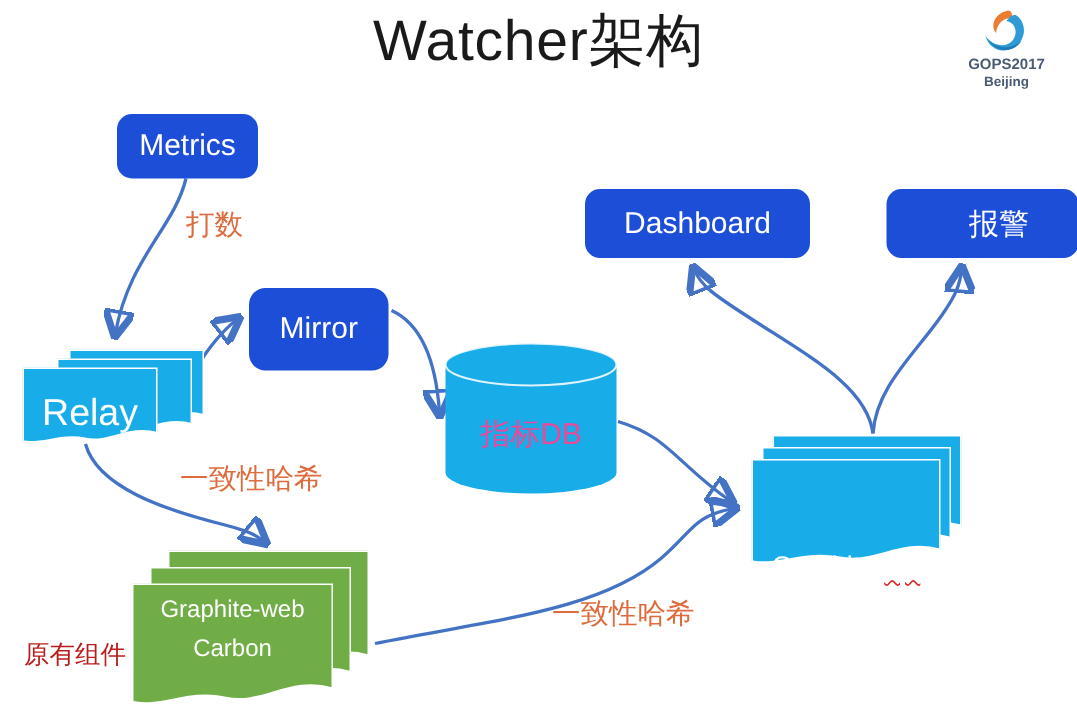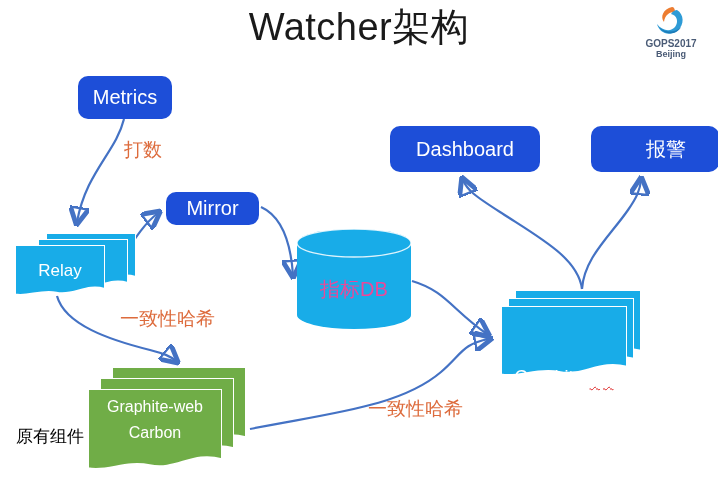--- a/index.html
+++ b/index.html
@@ -25,7 +25,7 @@
     color:#fff;display:flex;align-items:center;justify-content:center;font-size:20px;
   }
   .n-metrics{left:78px;top:76px;width:94px;height:43px;}
-  .n-mirror{left:166px;top:192px;width:93px;height:33px;}
+  .n-mirror{left:166px;top:192px;width:93px;height:55px;border-radius:11px;}
   .n-dashboard{left:390px;top:126px;width:150px;height:46px;}
   .n-alert{left:591px;top:126px;width:106px;height:46px;padding-left:22px;}
   

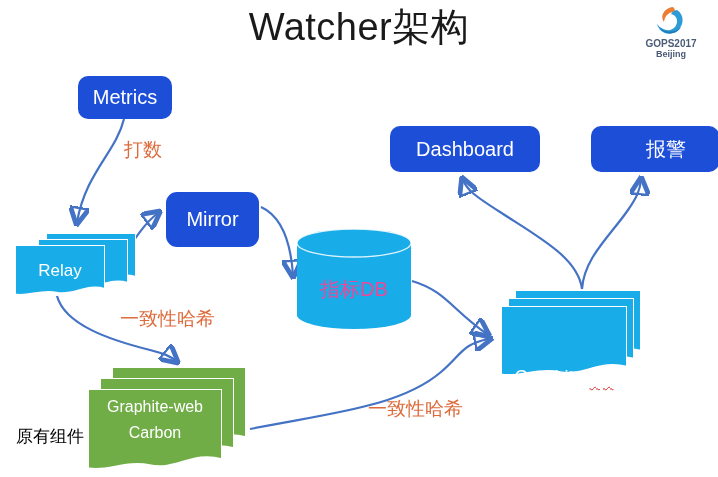--- a/index.html
+++ b/index.html
@@ -39,7 +39,7 @@
   }
   .relay-stack{left:15px;top:233px;width:107px;height:67px;}
   .relay-stack .l3{left:31px;top:0;}  .relay-stack .l2{left:23px;top:6px;}  .relay-stack .l1{left:0px;top:12px;}
-  .relay-stack .stack-label{left:0;top:28px;width:90px;font-size:17px;}
+  .relay-stack .stack-label{left:0;top:28px;width:90px;font-size:25px;}
   .api-stack{left:501px;top:290px;width:140px;height:92px;}
   .api-stack .l3{left:14px;top:0;}  .api-stack .l2{left:7px;top:8px;}  .api-stack .l1{left:0;top:16px;}
   .api-stack .stack-label{left:0;top:44px;width:126px;font-size:18px;margin-top:33px;}

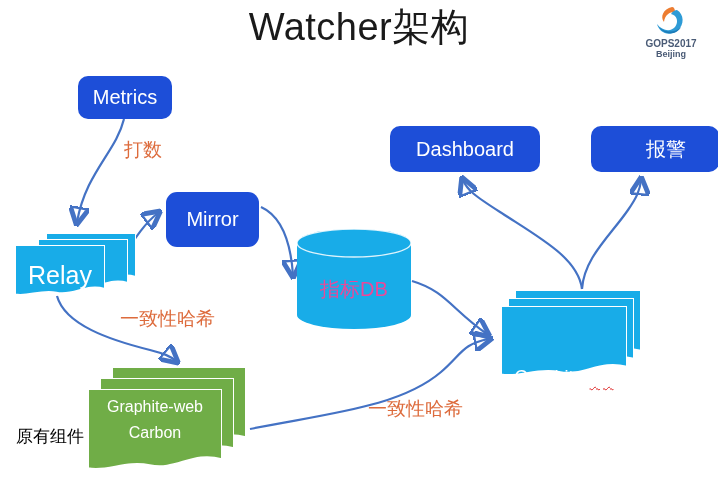--- a/index.html
+++ b/index.html
@@ -58,7 +58,7 @@
   .lab-dashu{left:124px;top:137px;}
   .lab-hash1{left:120px;top:306px;}
   .lab-hash2{left:368px;top:396px;}
-  .legacy{position:absolute;left:16px;top:425px;z-index:3;color:#000000;font-size:17px;}
+  .legacy{position:absolute;left:16px;top:425px;z-index:3;color:#b91c1c;font-size:17px;}
 </style>
 </head>
 <body>

